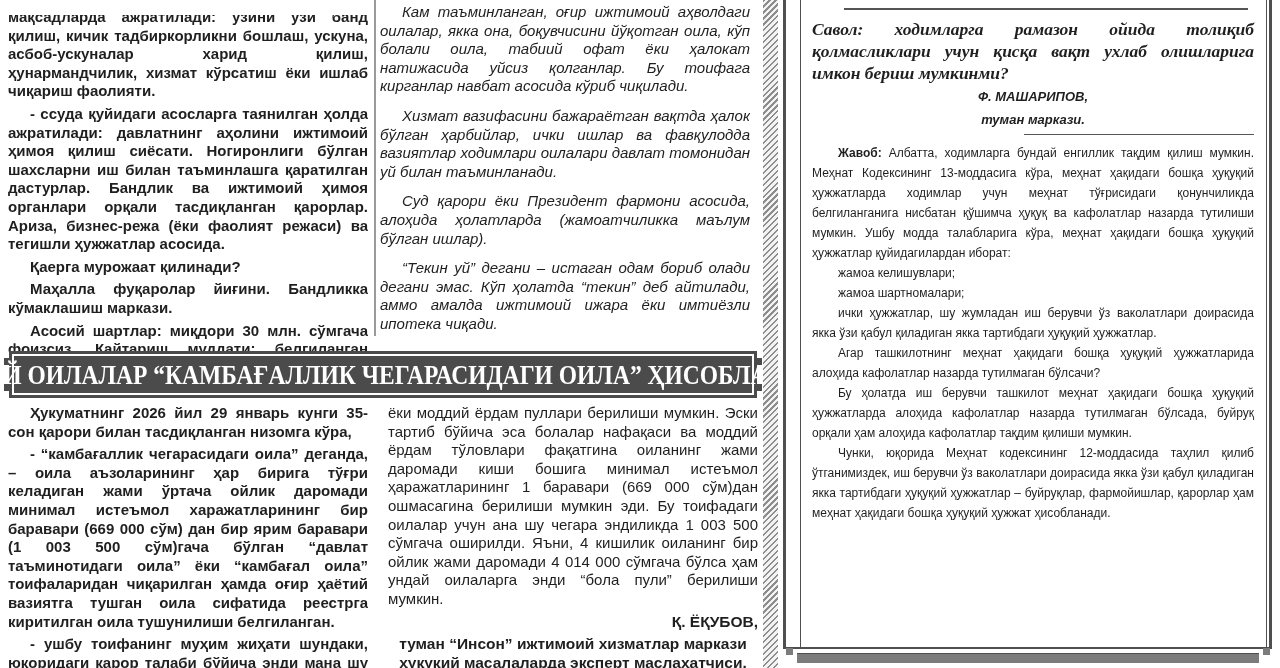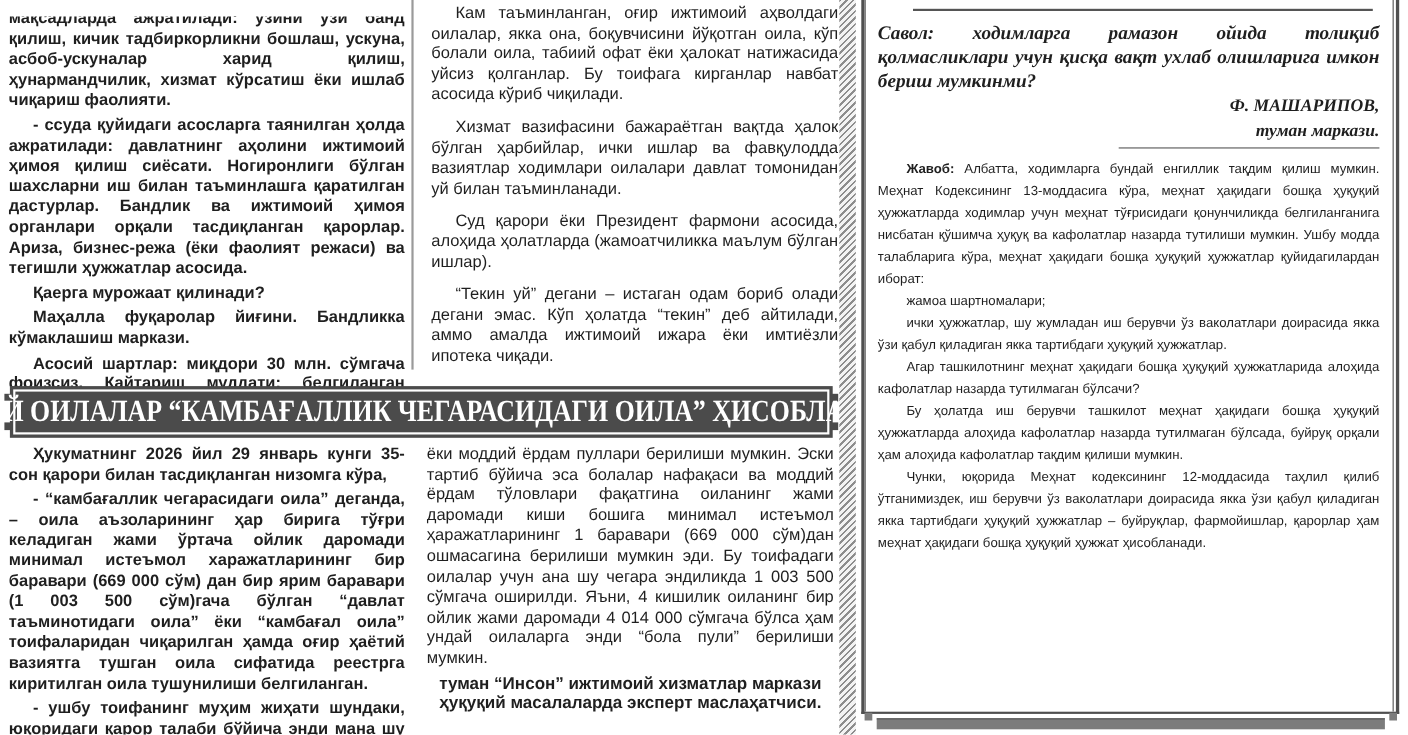--- a/index.html
+++ b/index.html
@@ -14,7 +14,7 @@
   .col p.noindent{text-indent:0;}
   #col1-top{left:8px;top:15px;width:360px;height:338px;font-weight:bold;}
   #col1-top .inner{margin-top:-7px;}
-  #col2-top{left:392px;top:0;width:370px;height:338px;}
+  #col2-top{left:380px;top:0;width:370px;height:338px;font-style:italic;}
   #col2-top .inner{margin-top:3px;}
   #col2-top p{margin-bottom:11px;}
   #col-divider{position:absolute;left:374px;top:0;width:2px;height:336px;background:#9a9a9a;}

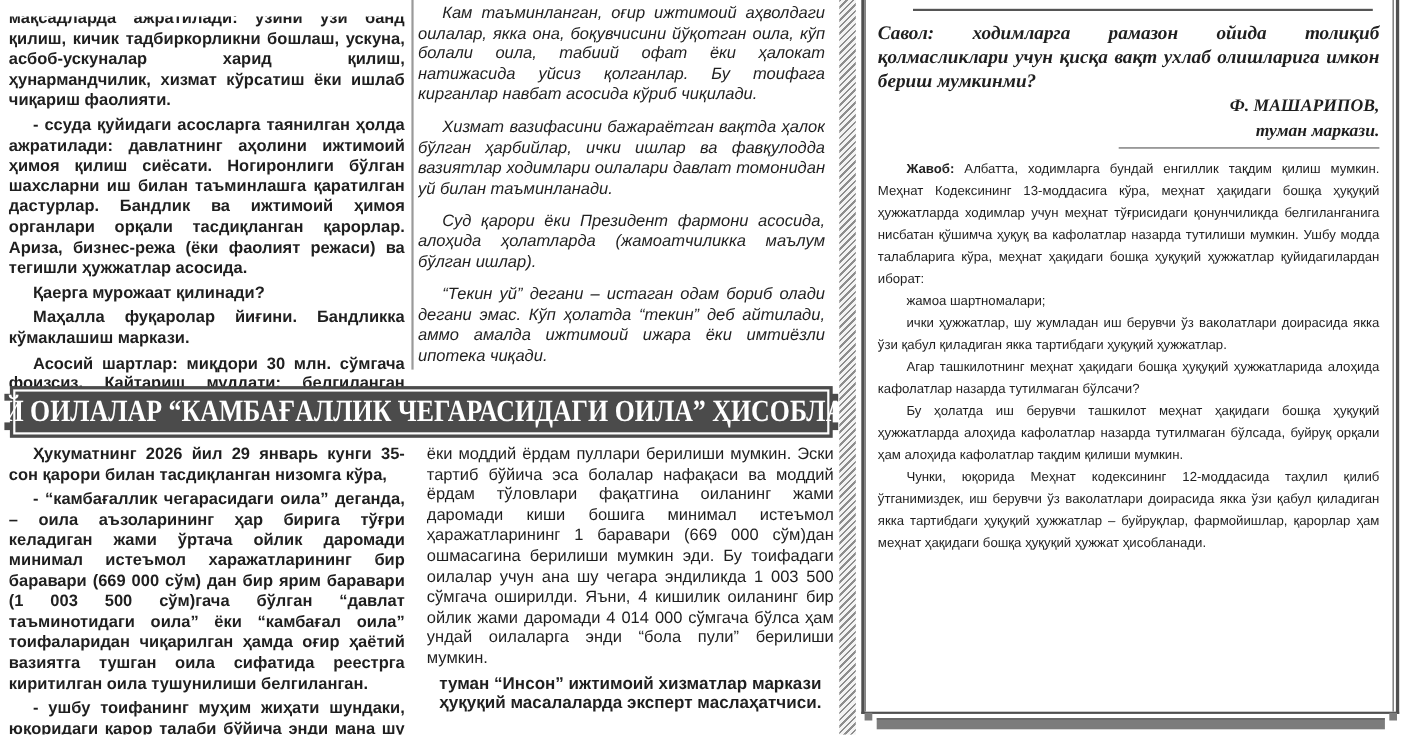--- a/index.html
+++ b/index.html
@@ -48,7 +48,7 @@
     box-sizing:border-box;overflow:hidden;
   }
   #qa-inner{
-    height:100%;box-sizing:border-box;margin-left:0;margin-right:2px;
+    height:100%;box-sizing:border-box;margin-left:14px;margin-right:2px;
     border-left:1px solid #4f4f4f;border-right:1px solid #4f4f4f;
     padding:5px 12px 0 11px;overflow:hidden;
   }

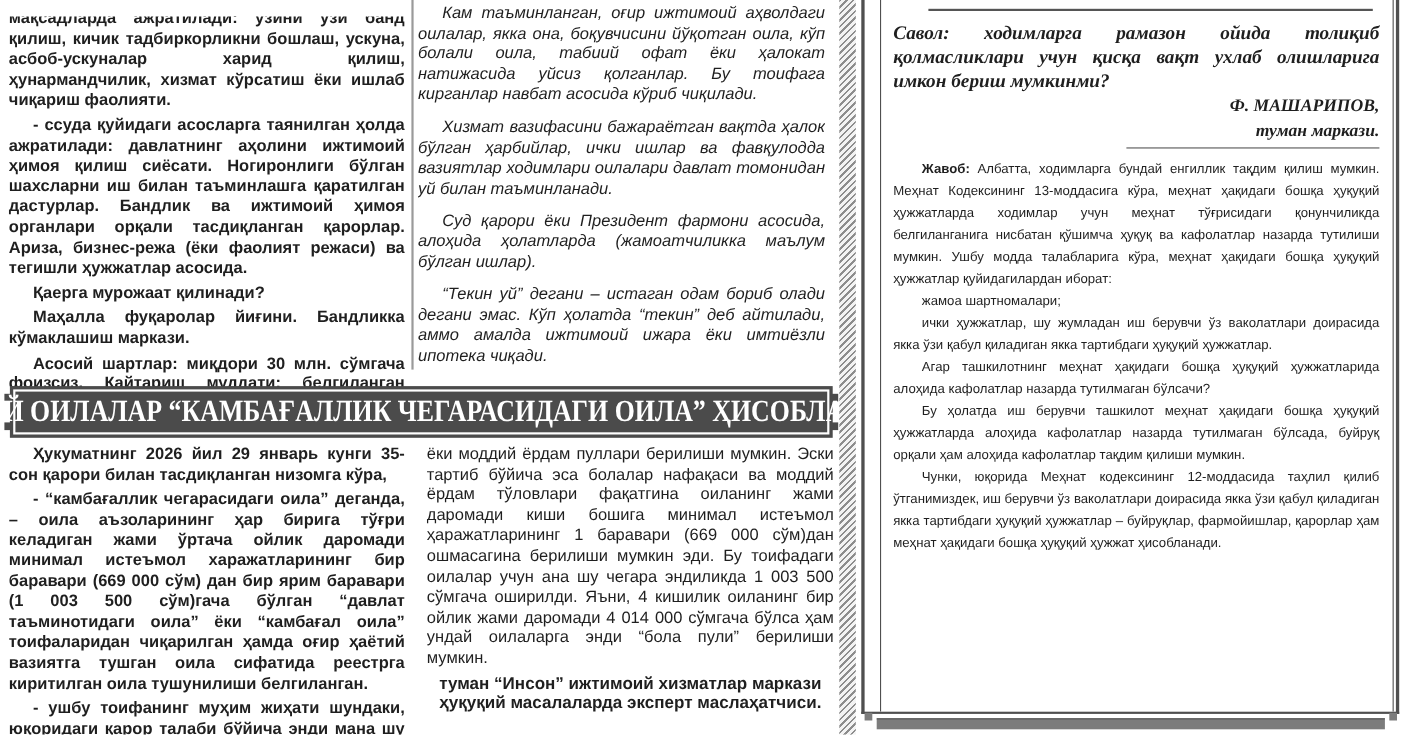--- a/index.html
+++ b/index.html
@@ -57,8 +57,8 @@
     font-family:"Liberation Serif",serif;font-style:italic;font-weight:bold;
     font-size:17.5px;line-height:22px;text-align:justify;margin:0;
   }
-  .qa-q-author{font-family:Liberation Serif, serif;font-style:italic;font-weight:bold;
-    font-size:16px;line-height:21px;text-align:right;margin:2px 0 0 0;}
+  .qa-q-author{font-family:Liberation Sans, sans-serif;font-style:italic;font-weight:bold;
+    font-size:13px;line-height:21px;text-align:center;margin:2px 0 0 0;}
   #qa-author-rule{border-top:1.5px solid #555;width:52%;margin:4px 0 8px auto;}
   .qa-body p{margin:0;font-size:12px;line-height:20px;text-indent:26px;text-align:justify;}
   

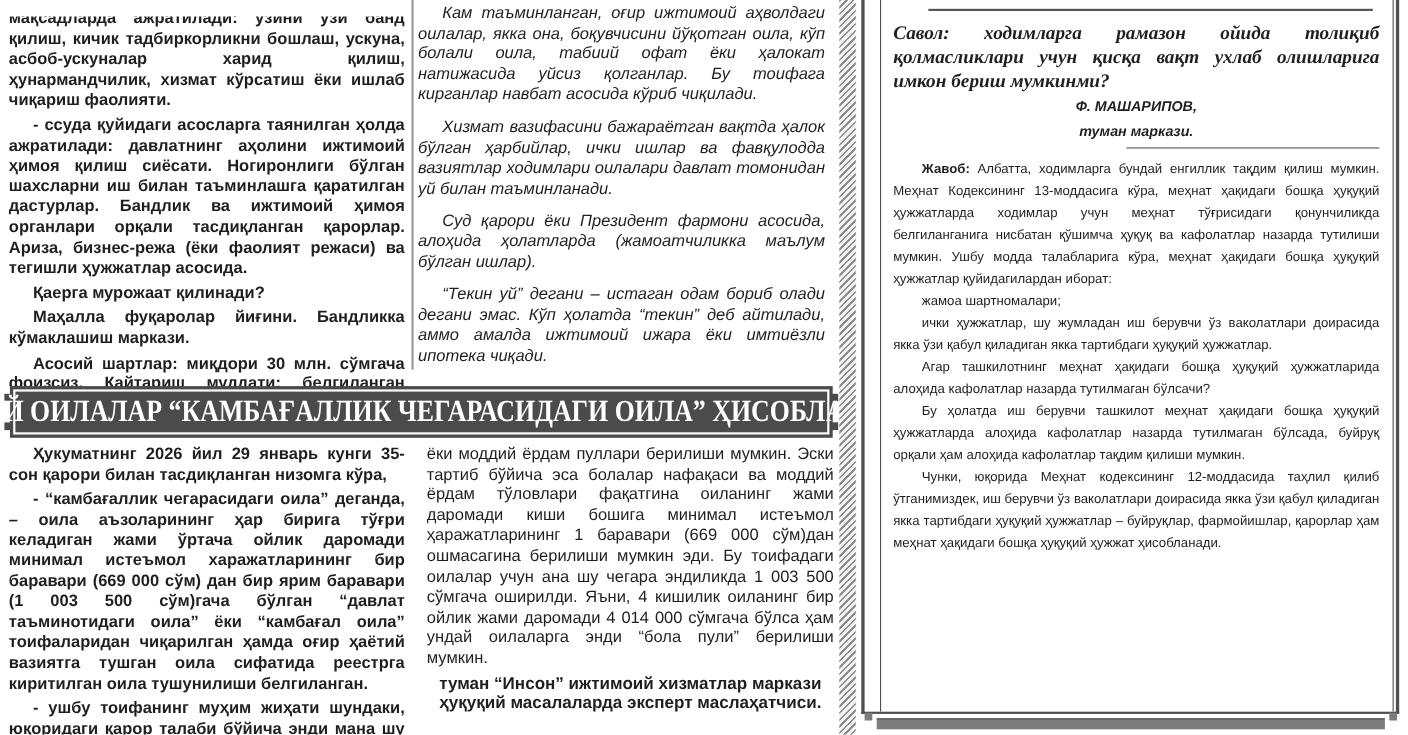--- a/index.html
+++ b/index.html
@@ -121,6 +121,7 @@
     <div id="qa-author-rule"></div>
     <div class="qa-body">
       <p><b>Жавоб:</b> <span>Албатта, ходимларга бундай енгиллик тақдим қилиш мумкин. Меҳнат Кодексининг 13-моддасига кўра, меҳнат ҳақидаги бошқа ҳуқуқий ҳужжатларда ходимлар учун меҳнат тўғрисидаги қонунчиликда белгиланганига нисбатан қўшимча ҳуқуқ ва кафолатлар назарда тутилиши мумкин. Ушбу модда талабларига кўра, меҳнат ҳақидаги бошқа ҳуқуқий ҳужжатлар қуйидагилардан иборат:</span></p>
+      <p>жамоа келишувлари;</p>
       <p>жамоа шартномалари;</p>
       <p>ички ҳужжатлар, шу жумладан иш берувчи ўз ваколатлари доирасида якка ўзи қабул қиладиган якка тартибдаги ҳуқуқий ҳужжатлар.</p>
       <p>Агар ташкилотнинг меҳнат ҳақидаги бошқа ҳуқуқий ҳужжатларида алоҳида кафолатлар назарда тутилмаган бўлсачи?</p>

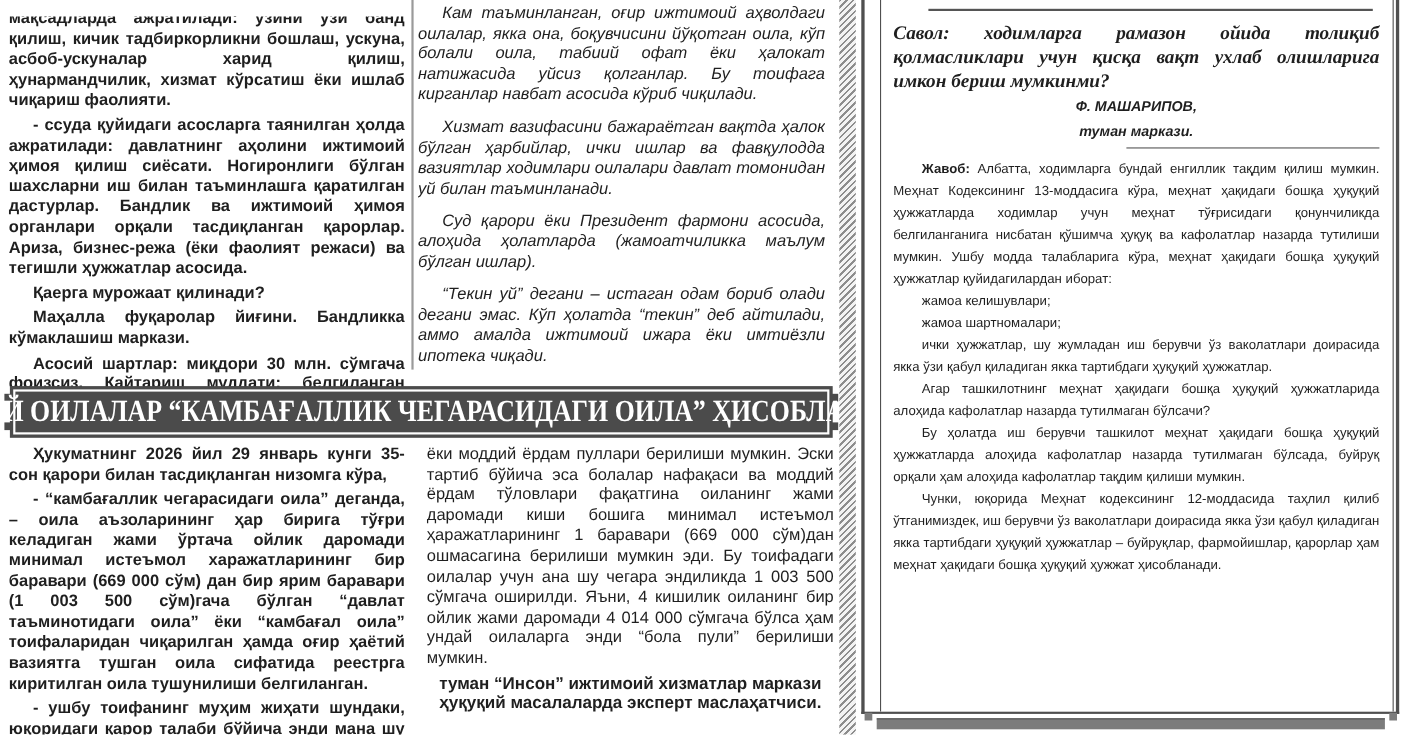--- a/index.html
+++ b/index.html
@@ -107,6 +107,7 @@
 
 <div class="col" id="col2-bottom">
   <p class="noindent">ёки моддий ёрдам пуллари берилиши мумкин. Эски тартиб бўйича эса болалар нафақаси ва моддий ёрдам тўловлари фақатгина оиланинг жами даромади киши бошига минимал истеъмол ҳаражатларининг 1 баравари (669 000 сўм)дан ошмасагина берилиши мумкин эди. Бу тоифадаги оилалар учун ана шу чегара эндиликда 1 003 500 сўмгача оширилди. Яъни, 4 кишилик оиланинг бир ойлик жами даромади 4 014 000 сўмгача бўлса ҳам ундай оилаларга энди “бола пули” берилиши мумкин.</p>
+  <p class="byline-name">Қ. ЁҚУБОВ,</p>
   <p class="byline-role">туман “Инсон” ижтимоий хизматлар маркази ҳуқуқий масалаларда эксперт маслаҳатчиси.</p>
 </div>
 

